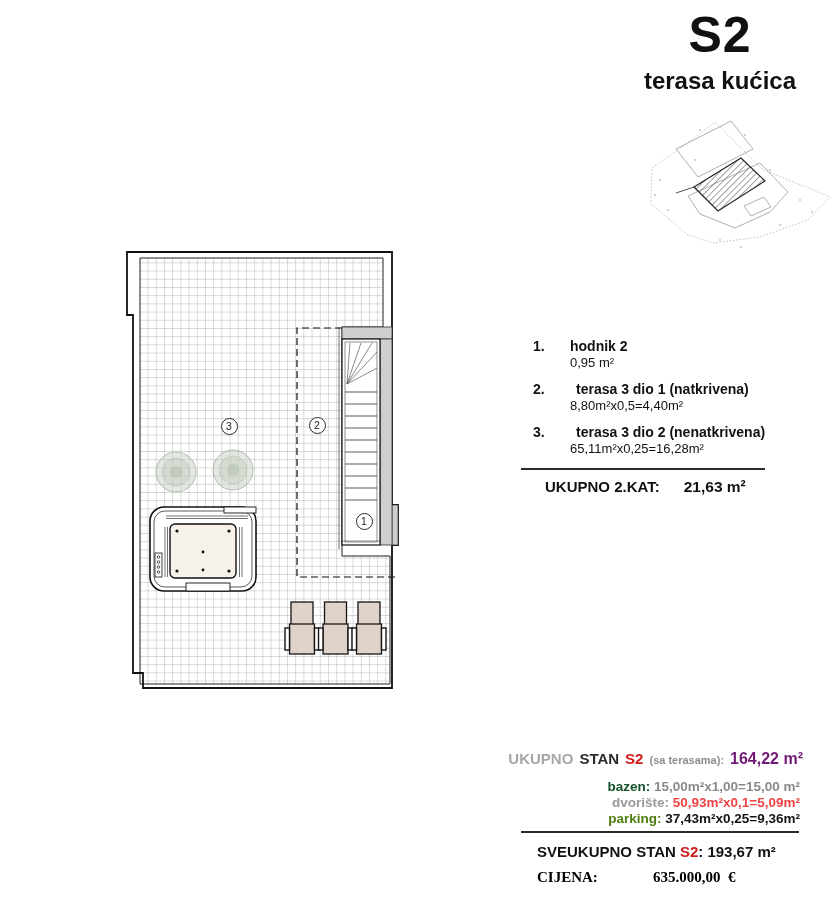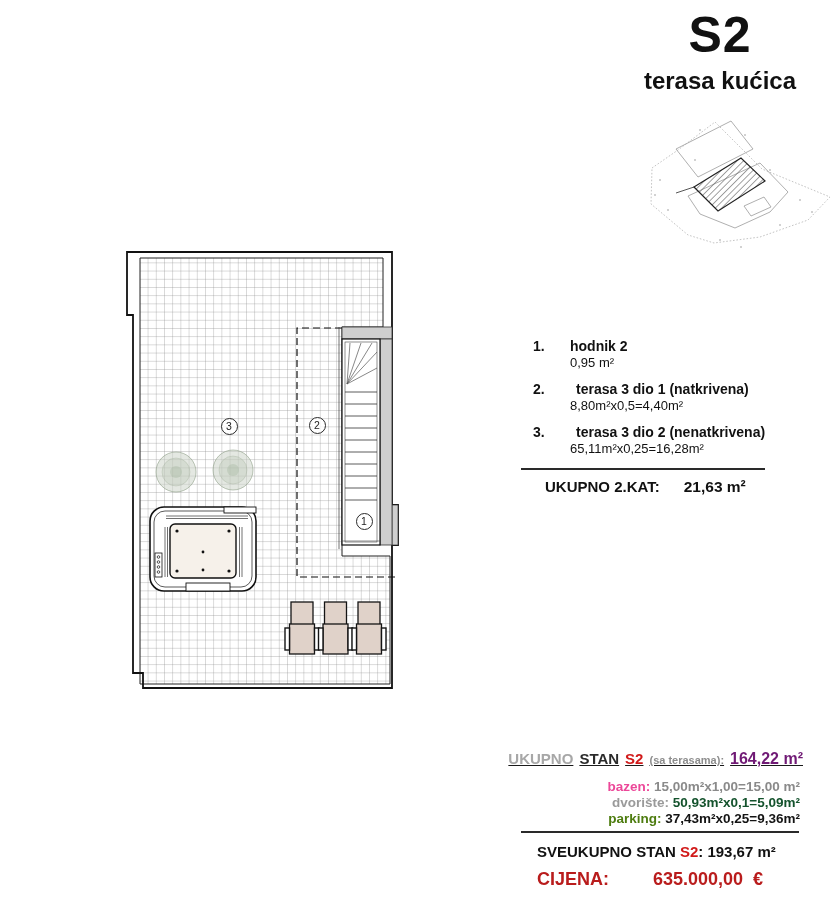--- a/index.html
+++ b/index.html
@@ -34,7 +34,7 @@
   }
 
   
-  .sum-line1{top:750px;right:32px;display:flex;align-items:baseline;gap:6px;white-space:nowrap;text-decoration:underline;}
+  .sum-line1{top:750px;right:32px;display:flex;align-items:baseline;gap:6px;white-space:nowrap;}
   .sum-line1 .w1{font-size:15px;font-weight:700;color:#a7a7a7;}
   .sum-line1 .w2{font-size:15px;font-weight:700;color:#2b2b2b;}
   .sum-line1 .unit{font-size:15px;font-weight:700;color:#d11a1a;}

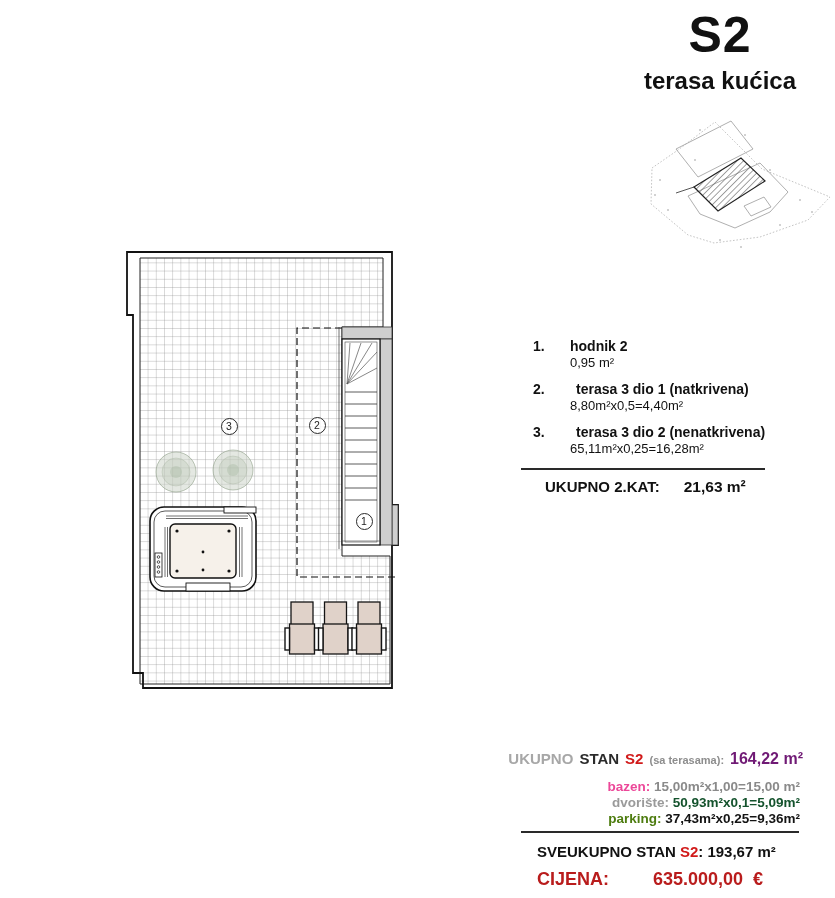--- a/index.html
+++ b/index.html
@@ -41,7 +41,7 @@
   .sum-line1 .note{font-size:11px;font-weight:700;color:#8d8d8d;}
   .sum-line1 .val{font-size:16px;font-weight:700;color:#701a75;}
   .extras{top:779px;right:35px;text-align:right;font-size:13.5px;font-weight:700;line-height:16px;white-space:nowrap;}
-  .extras .x0 .lbl{color:#ec4899;} .extras .x0 .val{color:#8a8a8a;}
+  .extras .x0 .lbl{color:#14532d;} .extras .x0 .val{color:#8a8a8a;}
   .extras .x1 .lbl{color:#9a9a9a;} .extras .x1 .val{color:#14532d;}
   .extras .x2 .lbl{color:#4d7c0f;} .extras .x2 .val{color:#141414;}
   .rule-2{left:521px;top:831px;width:278px;}

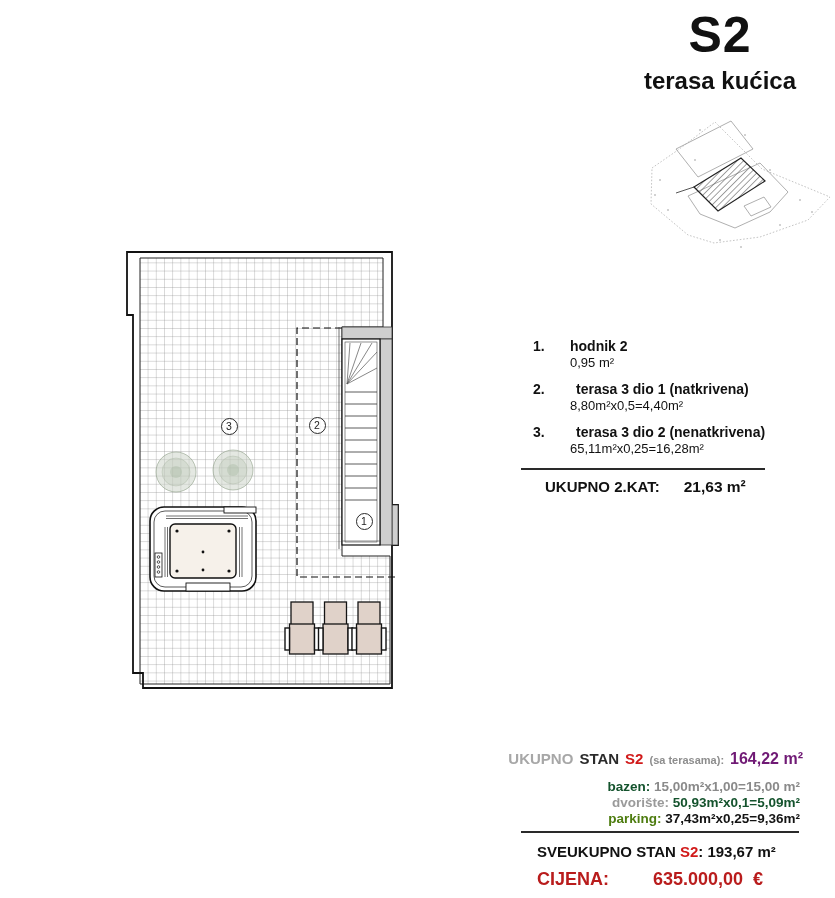--- a/index.html
+++ b/index.html
@@ -42,7 +42,7 @@
   .sum-line1 .val{font-size:16px;font-weight:700;color:#701a75;}
   .extras{top:779px;right:35px;text-align:right;font-size:13.5px;font-weight:700;line-height:16px;white-space:nowrap;}
   .extras .x0 .lbl{color:#14532d;} .extras .x0 .val{color:#8a8a8a;}
-  .extras .x1 .lbl{color:#9a9a9a;} .extras .x1 .val{color:#14532d;}
+  .extras .x1 .lbl{color:#9a9a9a;} .extras .x1 .val{color:#ef4444;}
   .extras .x2 .lbl{color:#4d7c0f;} .extras .x2 .val{color:#141414;}
   .rule-2{left:521px;top:831px;width:278px;}
   .grand-total{left:537px;top:843px;font-size:15px;font-weight:700;color:#111;white-space:nowrap;}

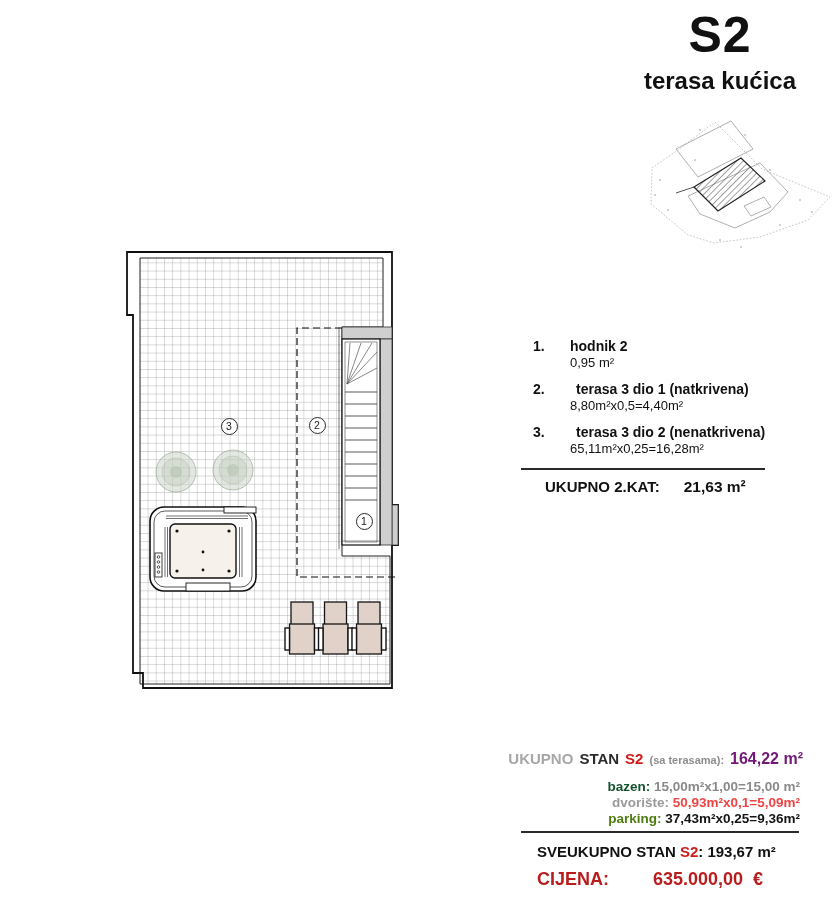--- a/index.html
+++ b/index.html
@@ -47,7 +47,7 @@
   .rule-2{left:521px;top:831px;width:278px;}
   .grand-total{left:537px;top:843px;font-size:15px;font-weight:700;color:#111;white-space:nowrap;}
   .grand-total .unit{color:#d11a1a;margin-left:4px;}
-  .price-row{left:537px;top:869px;display:flex;font-size:18px;font-weight:700;color:#b91c1c;}
+  .price-row{left:537px;top:869px;display:flex;font-size:15px;font-weight:700;color:#000000;font-family:Liberation Serif, serif;}
   .price-row .lbl{width:116px;flex:none;}
   .price-row .val{white-space:pre;}
 </style>

